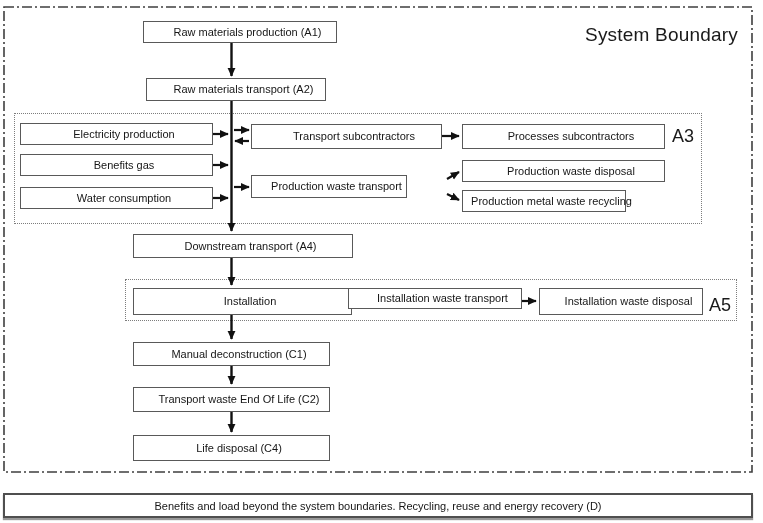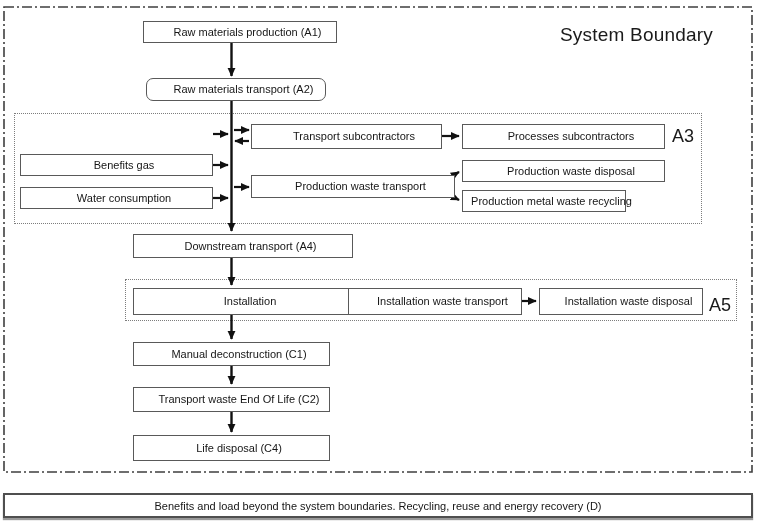--- a/index.html
+++ b/index.html
@@ -9,7 +9,7 @@
   .group{position:absolute;border:1px dotted #7d7d7d;background:transparent;}
   .box{position:absolute;background:#fff;border:1.5px solid #595959;display:flex;align-items:center;justify-content:center;font-size:11px;line-height:1.1;color:#161616;text-align:center;box-sizing:border-box;white-space:nowrap;padding-left:15px;}
   .group-label{position:absolute;font-size:18px;color:#1a1a1a;}
-  .title{position:absolute;left:560px;top:24px;width:178px;text-align:left;font-size:19px;color:#1a1a1a;letter-spacing:.2px;}
+  .title{position:absolute;left:560px;top:24px;width:178px;text-align:right;font-size:19px;color:#1a1a1a;letter-spacing:.2px;}
   .footer-box{position:absolute;left:3px;top:493px;width:750px;height:25px;background:#fff;border:2px solid #4f4f4f;box-shadow:0 2px 1px rgba(70,70,70,.55);display:flex;align-items:center;justify-content:center;font-size:11px;color:#161616;box-sizing:border-box;text-align:right;}
 </style>
 </head>

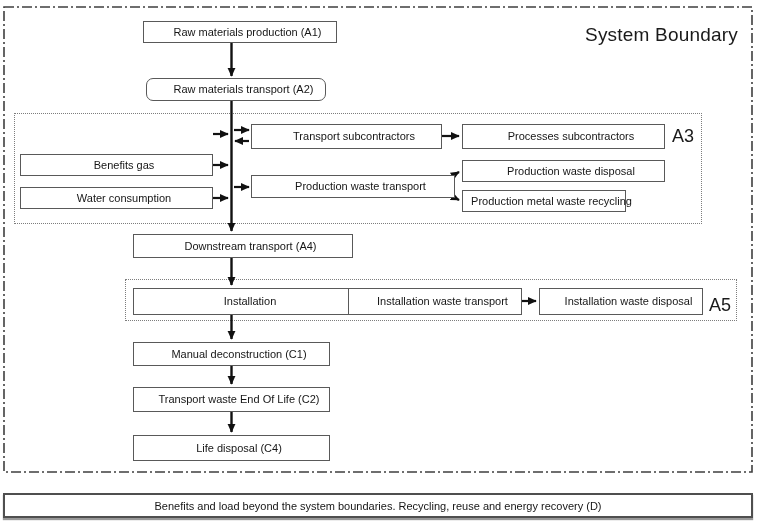--- a/index.html
+++ b/index.html
@@ -54,7 +54,7 @@
   <div class="title">System Boundary</div>
 
   <div class="box" style="left:143px;top:21px;width:194px;height:22px;">Raw materials production (A1)</div>
-  <div class="box" style="left:146px;top:78px;width:180px;height:23px;border-radius:7px;">Raw materials transport (A2)</div>
+  <div class="box" style="left:146px;top:78px;width:180px;height:23px;">Raw materials transport (A2)</div>
 
   <div class="box" style="left:20px;top:154px;width:193px;height:22px;">Benefits gas</div>
   <div class="box" style="left:20px;top:187px;width:193px;height:22px;">Water consumption</div>

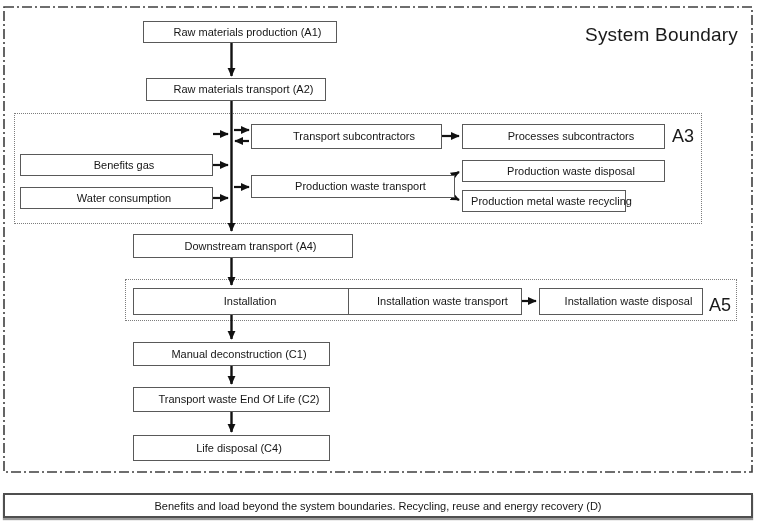--- a/index.html
+++ b/index.html
@@ -56,6 +56,7 @@
   <div class="box" style="left:143px;top:21px;width:194px;height:22px;">Raw materials production (A1)</div>
   <div class="box" style="left:146px;top:78px;width:180px;height:23px;">Raw materials transport (A2)</div>
 
+  <div class="box" style="left:20px;top:123px;width:193px;height:22px;">Electricity production</div>
   <div class="box" style="left:20px;top:154px;width:193px;height:22px;">Benefits gas</div>
   <div class="box" style="left:20px;top:187px;width:193px;height:22px;">Water consumption</div>
   <div class="box" style="left:251px;top:124px;width:191px;height:25px;">Transport subcontractors</div>

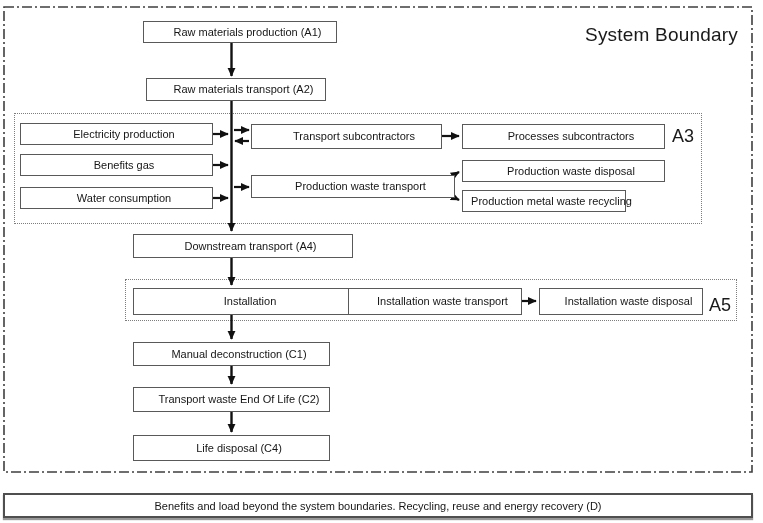--- a/index.html
+++ b/index.html
@@ -60,7 +60,7 @@
   <div class="box" style="left:20px;top:154px;width:193px;height:22px;">Benefits gas</div>
   <div class="box" style="left:20px;top:187px;width:193px;height:22px;">Water consumption</div>
   <div class="box" style="left:251px;top:124px;width:191px;height:25px;">Transport subcontractors</div>
-  <div class="box" style="left:251px;top:175px;width:204px;height:23px;">Production waste transport</div>
+  <div class="box" style="left:251px;top:175px;width:156px;height:23px;">Production waste transport</div>
   <div class="box" style="left:462px;top:124px;width:203px;height:25px;">Processes subcontractors</div>
   <div class="box" style="left:462px;top:160px;width:203px;height:22px;">Production waste disposal</div>
   <div class="box" style="left:462px;top:190px;width:164px;height:22px;">Production metal waste recycling</div>

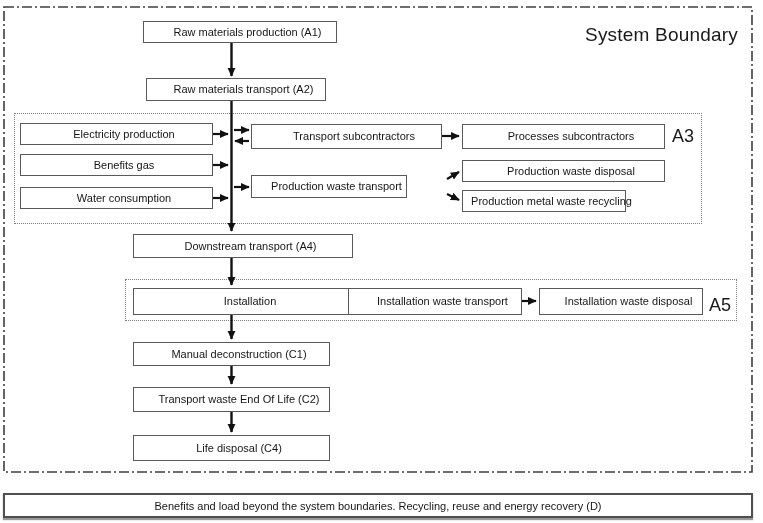--- a/index.html
+++ b/index.html
@@ -69,7 +69,7 @@
   <div class="box" style="left:133px;top:234px;width:220px;height:24px;">Downstream transport (A4)</div>
 
   <div class="box" style="left:133px;top:288px;width:219px;height:27px;">Installation</div>
-  <div class="box" style="left:348px;top:288px;width:174px;height:27px;">Installation waste transport</div>
+  <div class="box" style="left:348px;top:288px;width:174px;height:21px;">Installation waste transport</div>
   <div class="box" style="left:539px;top:288px;width:164px;height:27px;">Installation waste disposal</div>
   <div class="group-label" style="left:709px;top:295px;">A5</div>
 

